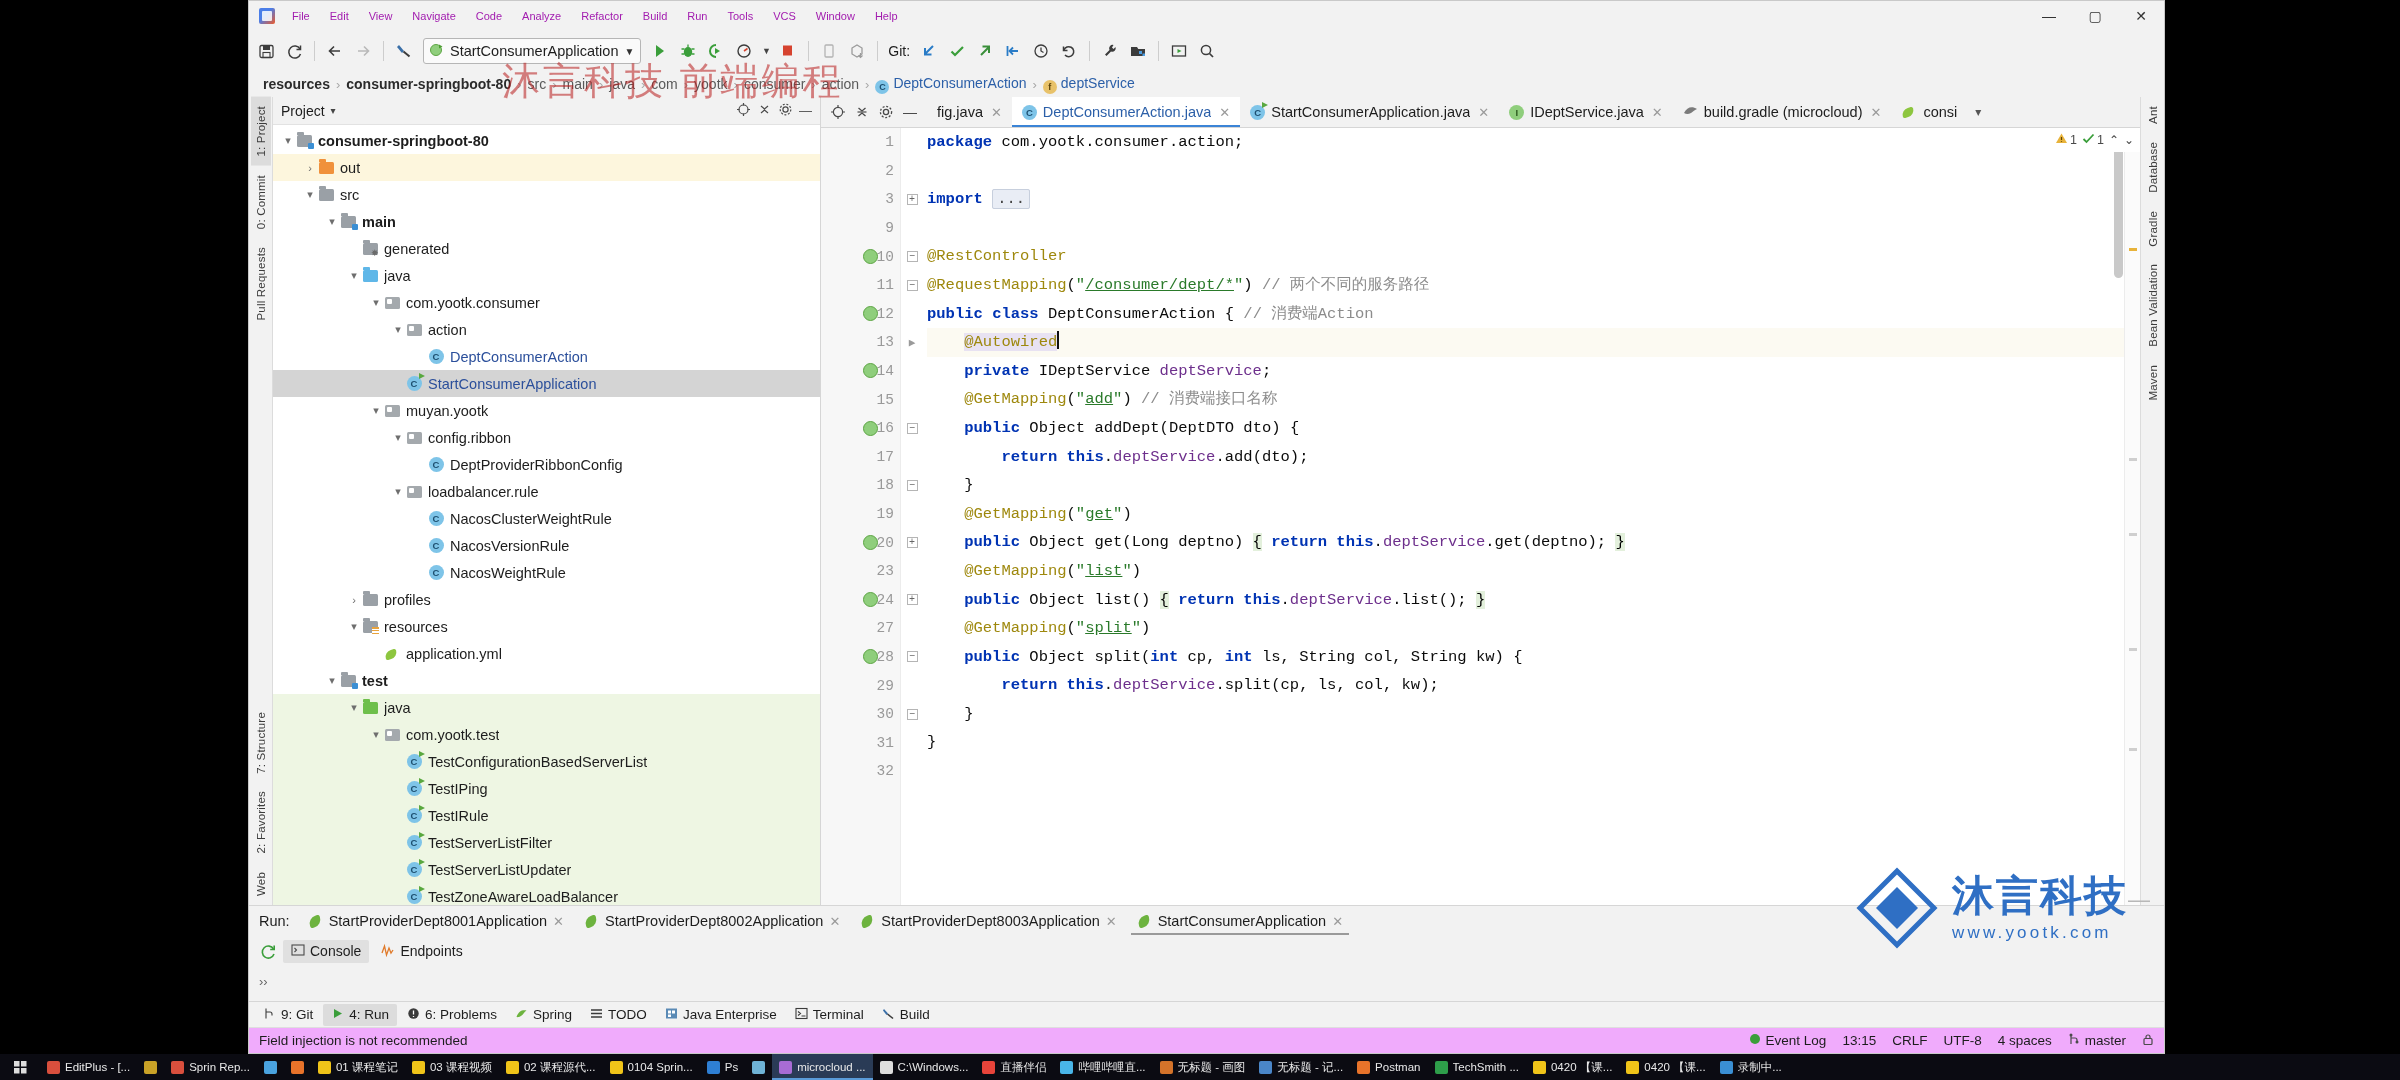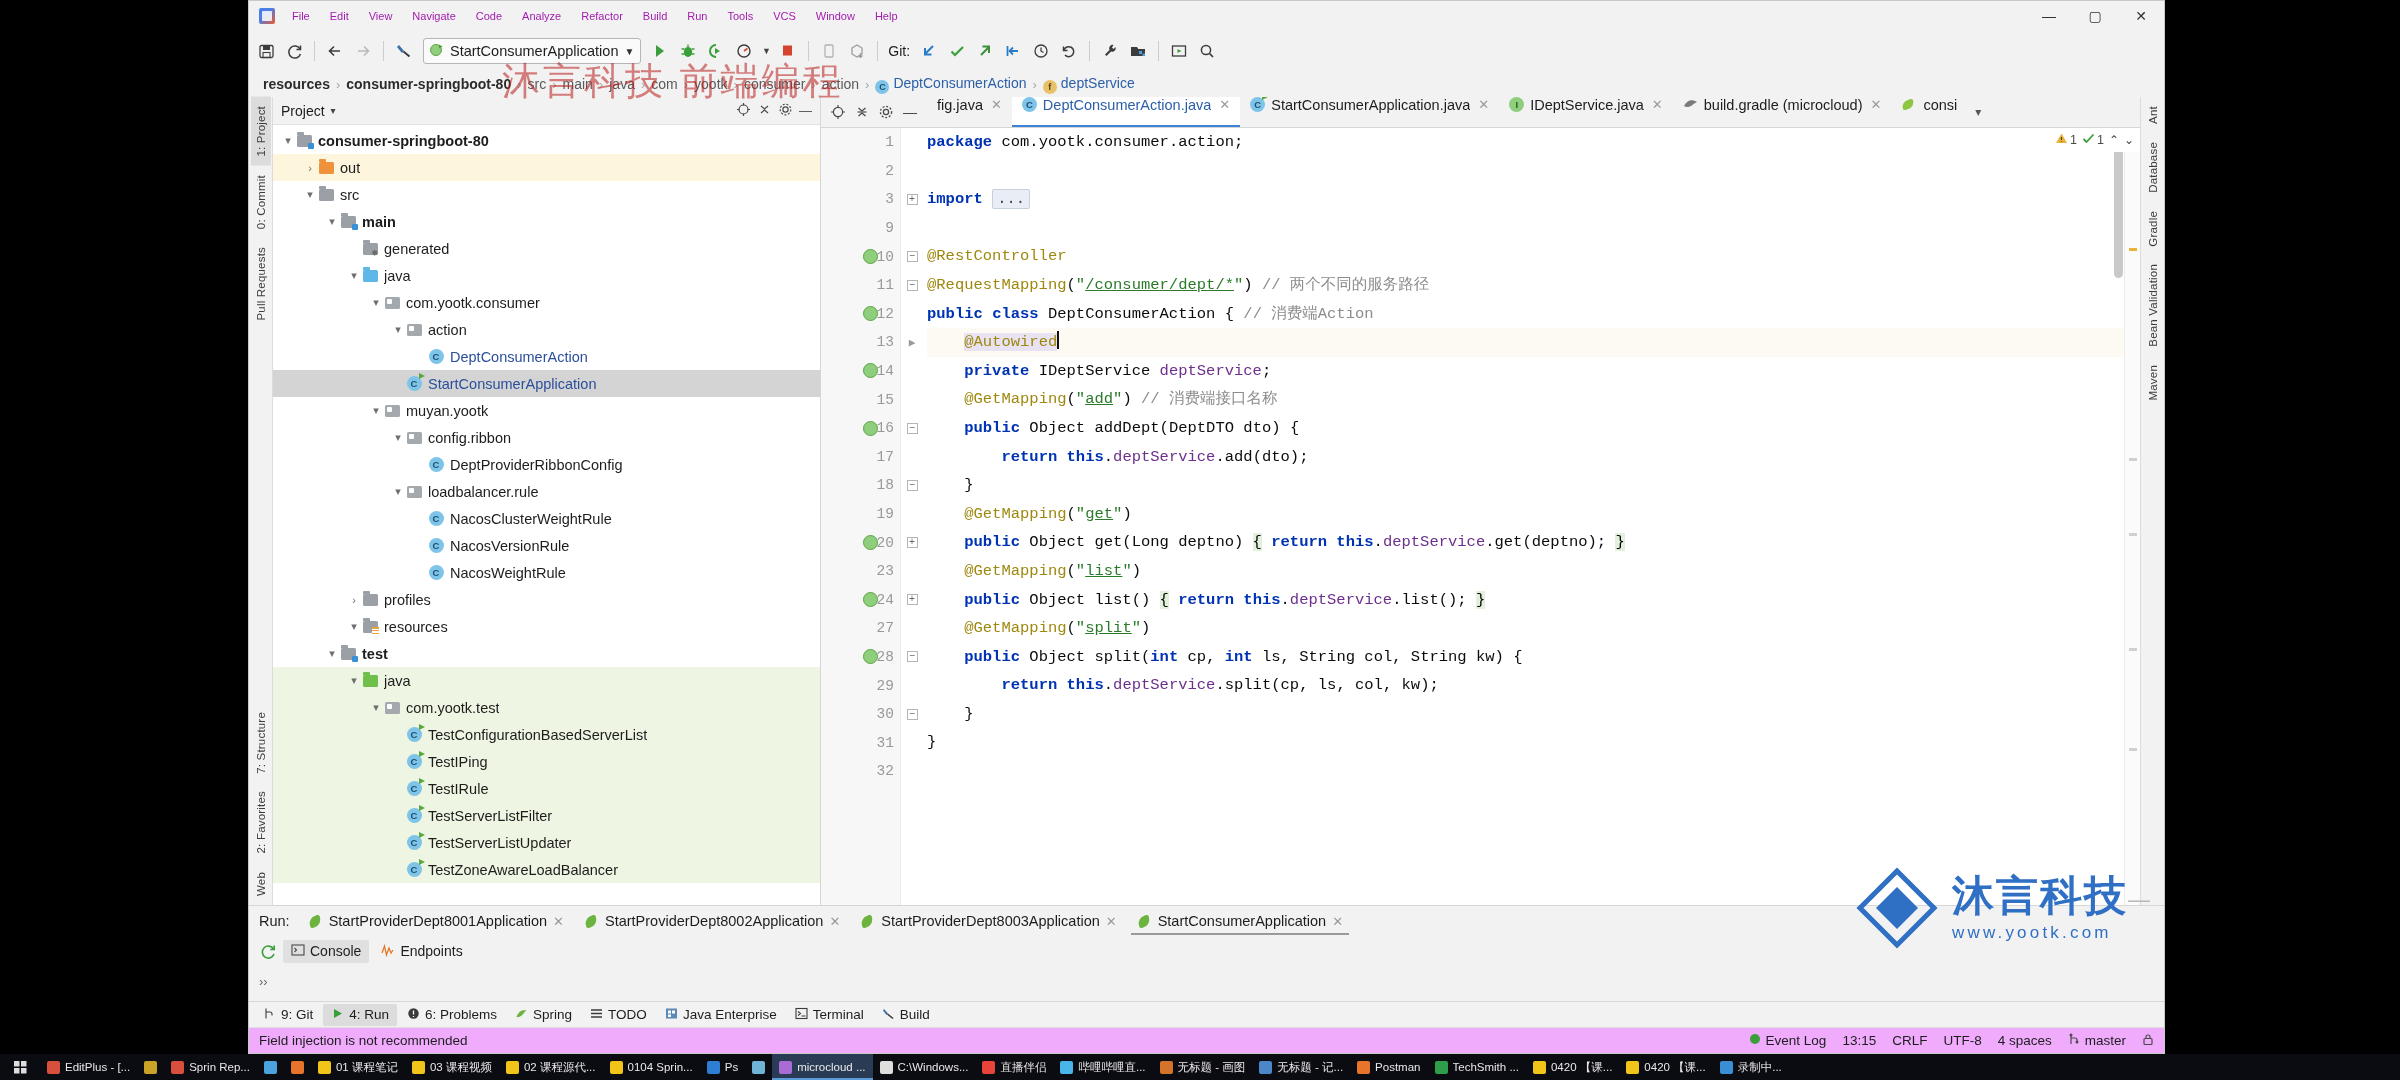--- a/index.html
+++ b/index.html
@@ -198,7 +198,7 @@
     color: #4a4a4a; border-radius: 3px;
   }
   .etab {
-    display: flex; align-items: flex-start; gap: 6px; padding: 0 10px;
+    display: flex; align-items: center; gap: 6px; padding: 0 10px;
     font-size: 14.5px; color: #1d1d1d; white-space: nowrap; position: relative;
     border-right: none;
   }

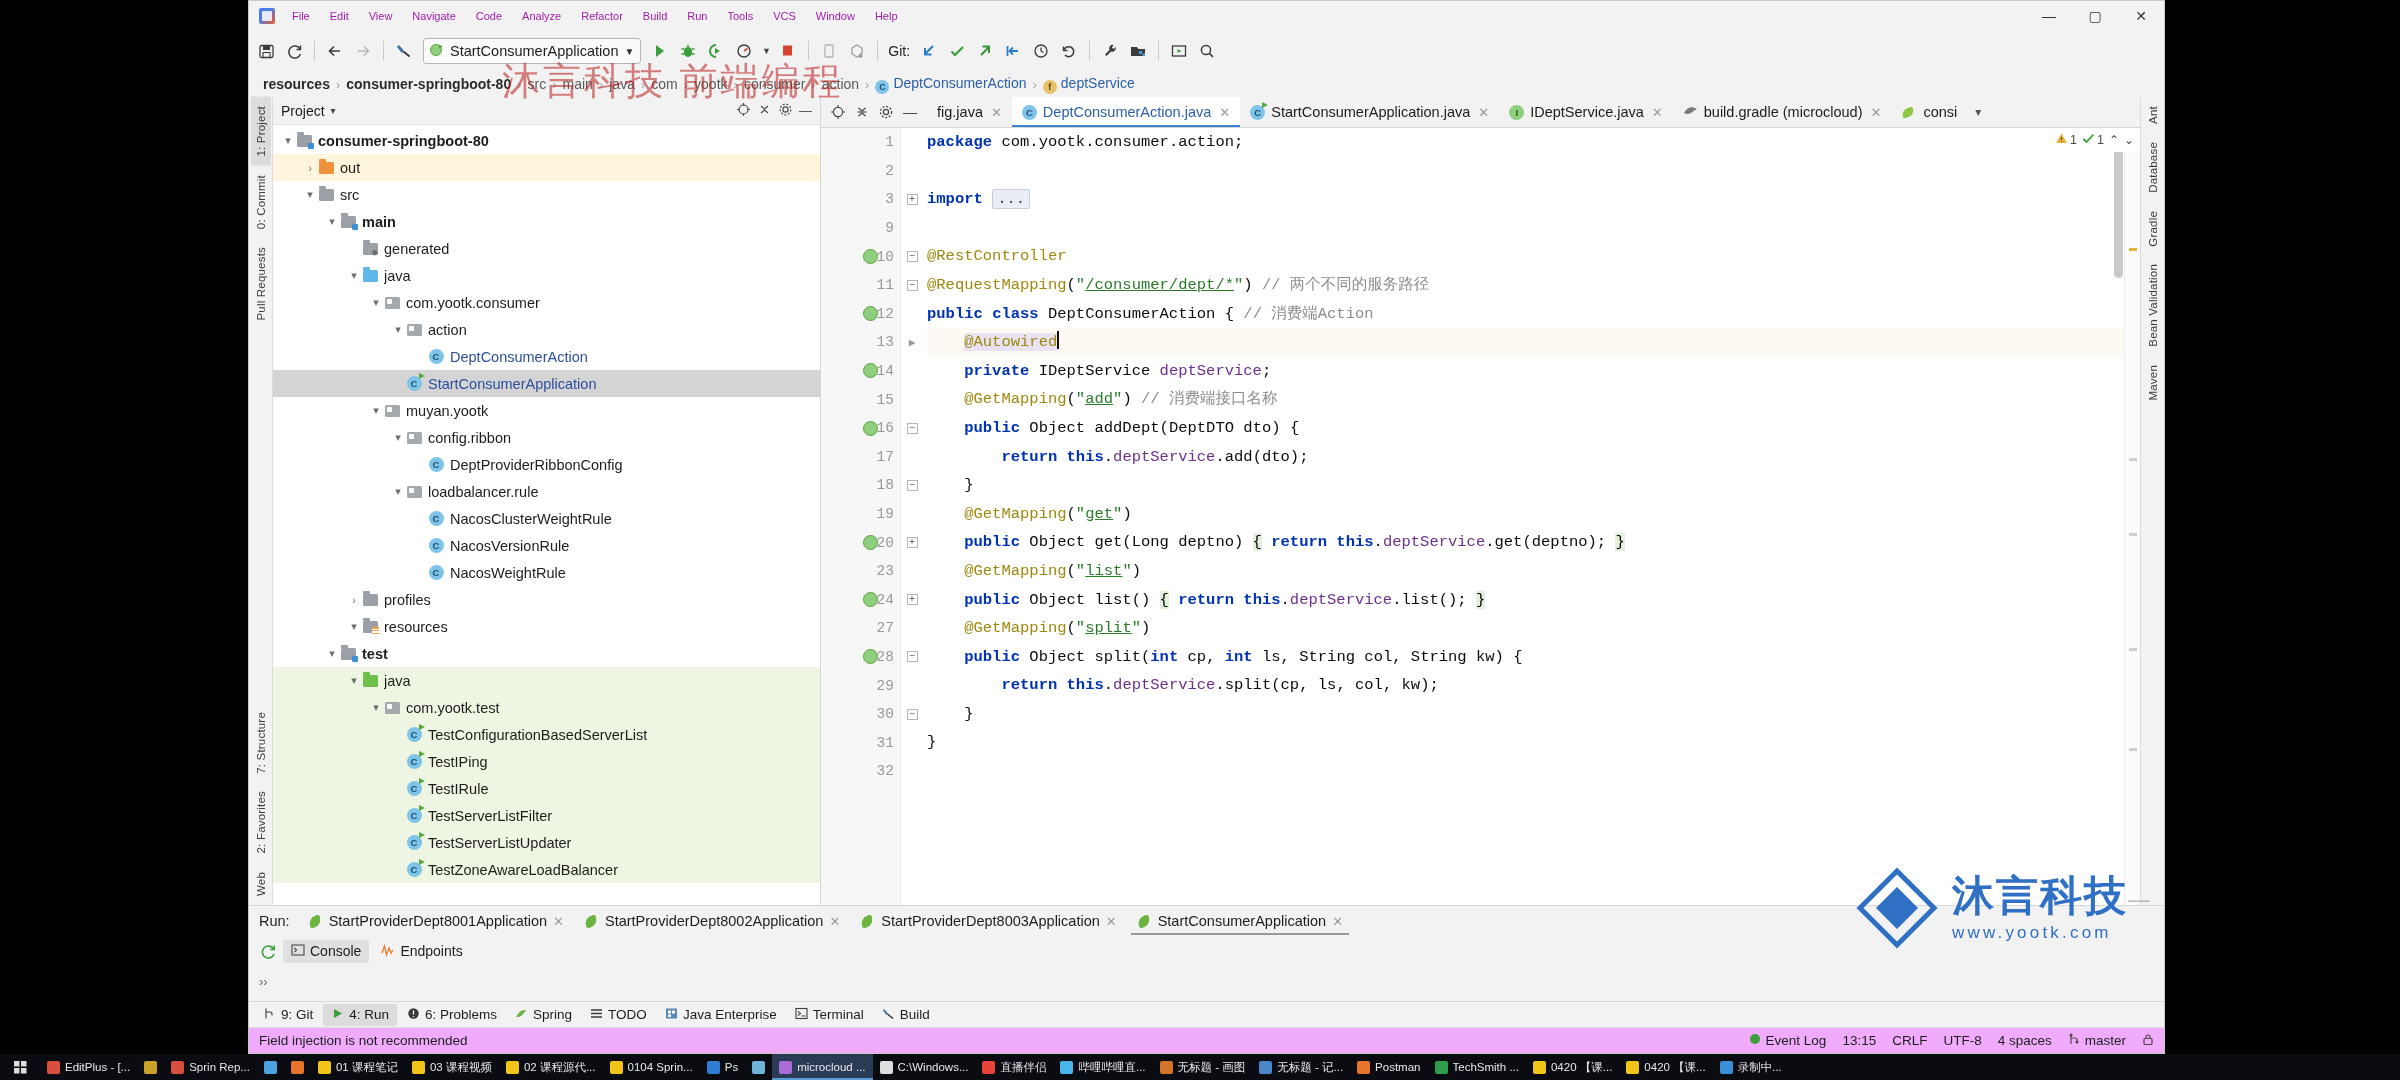--- a/index.html
+++ b/index.html
@@ -719,6 +719,13 @@
                 <span class="res-icon"></span>
               </span>
               <span class="tlabel">resources</span>
+            </div>
+            <div class="trow" style="padding-left: 96px;">
+              <span class="arrow"></span>
+              <span class="ticon">
+                <span class="yml-icon"></span>
+              </span>
+              <span class="tlabel">application.yml</span>
             </div>
             <div class="trow bold" style="padding-left: 52px;">
               <span class="arrow">▾</span>

